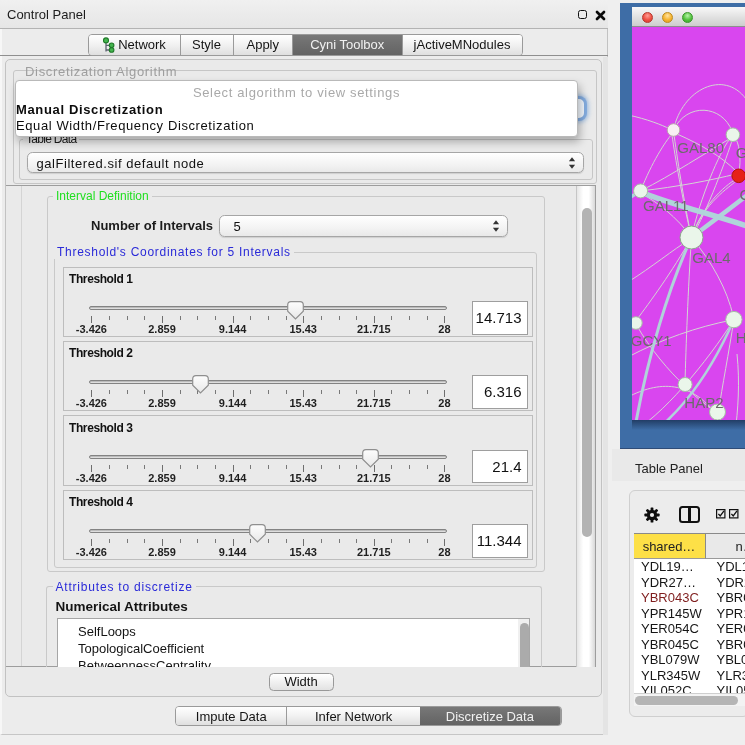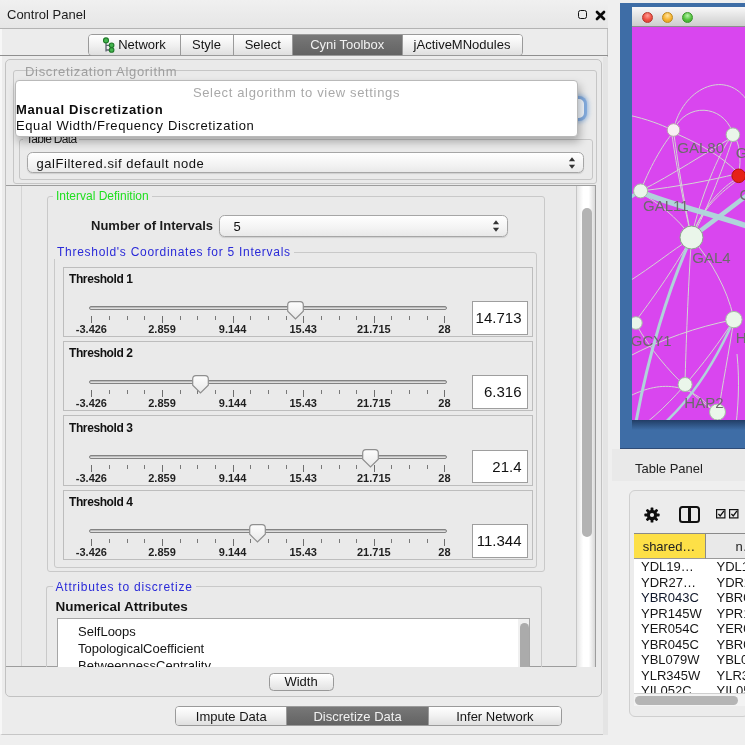--- a/index.html
+++ b/index.html
@@ -60,7 +60,7 @@
     </svg>
     Network</div>
   <div class="seg" style="width:53px;">Style</div>
-  <div class="seg" style="width:59.5px;">Select</div>
+  <div class="seg" style="width:59.5px;">Apply</div>
   <div class="seg sel" style="width:109.5px;">Cyni Toolbox</div>
   <div class="seg" style="width:119px;border-right:none;">jActiveMNodules</div>
 </div>

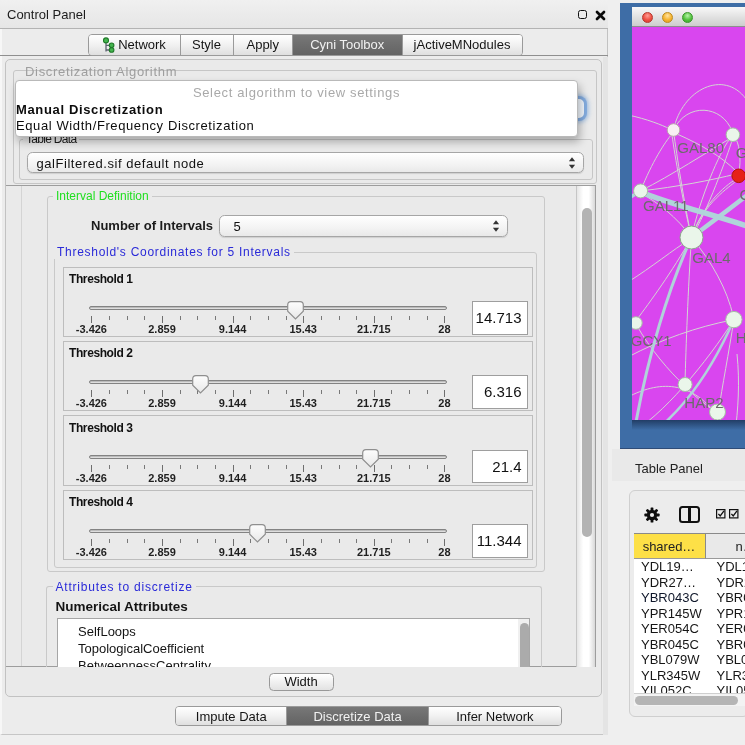--- a/index.html
+++ b/index.html
@@ -413,7 +413,7 @@
       <div class="abs" style="left:83px;top:26.5px;font-size:13px;color:#161616;">YDL19W</div>
       <div class="abs" style="left:7.5px;top:42px;font-size:13px;color:#161616;">YDR27…</div>
       <div class="abs" style="left:83px;top:42px;font-size:13px;color:#161616;">YDR27C</div>
-      <div class="abs" style="left:7.5px;top:57.5px;font-size:13px;color:#0f172a;">YBR043C</div>
+      <div class="abs" style="left:7.5px;top:57.5px;font-size:13px;color:#7f1d1d;">YBR043C</div>
       <div class="abs" style="left:83px;top:57.5px;font-size:13px;color:#161616;">YBR04C</div>
       <div class="abs" style="left:7.5px;top:73px;font-size:13px;color:#161616;">YPR145W</div>
       <div class="abs" style="left:83px;top:73px;font-size:13px;color:#161616;">YPR14W</div>

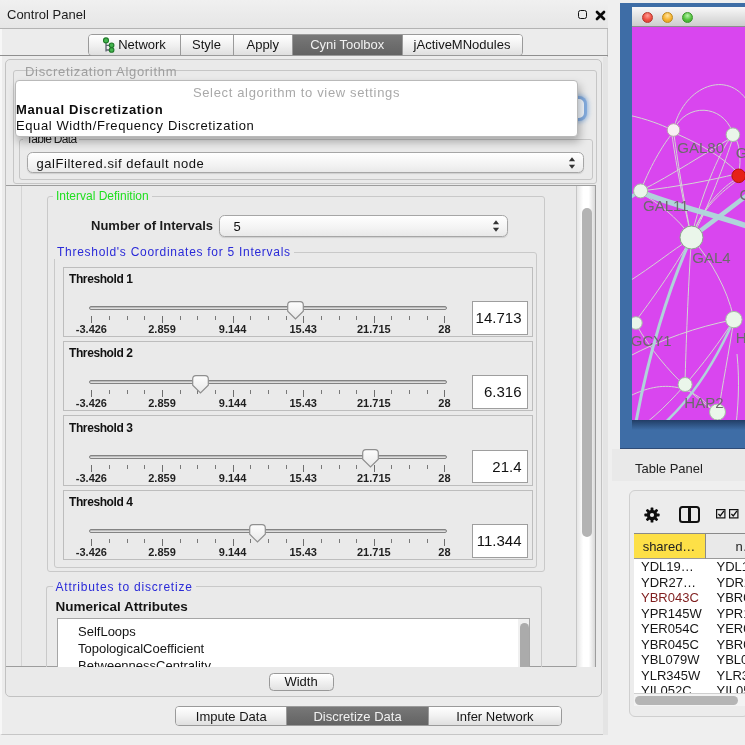--- a/index.html
+++ b/index.html
@@ -293,8 +293,8 @@
 
 <div class="abs" style="left:175px;top:706px;width:387px;height:20px;border:1px solid #9a9a9a;border-radius:4px;overflow:hidden;display:flex;">
   <div class="seg" style="width:112px;">Impute Data</div>
+  <div class="seg" style="width:133px;border-right:none;">Infer Network</div>
   <div class="seg sel" style="width:142px;">Discretize Data</div>
-  <div class="seg" style="width:133px;border-right:none;">Infer Network</div>
 </div>
 
 <div class="abs" style="left:620px;top:3px;width:125px;height:446px;background:#3e6da6;border-bottom:1.5px solid #2e4c78;"></div>

